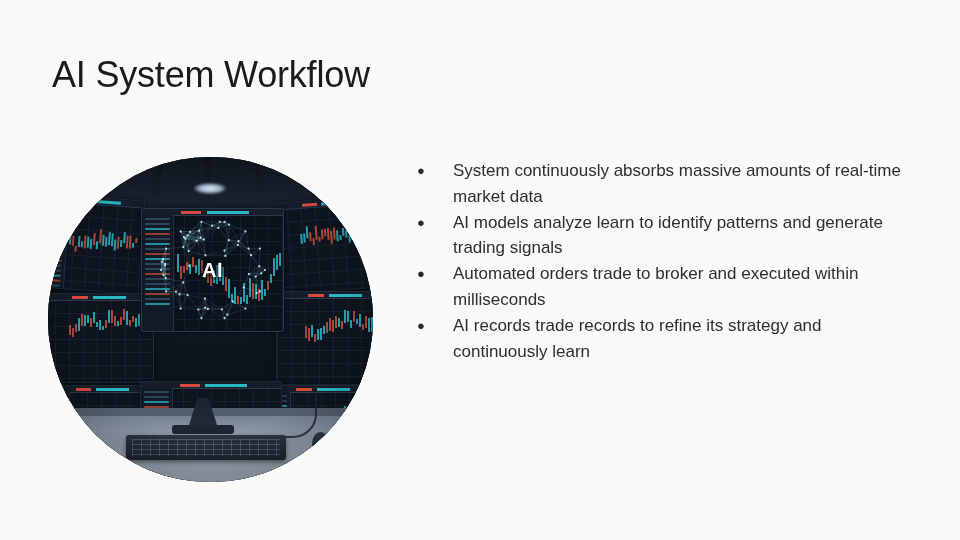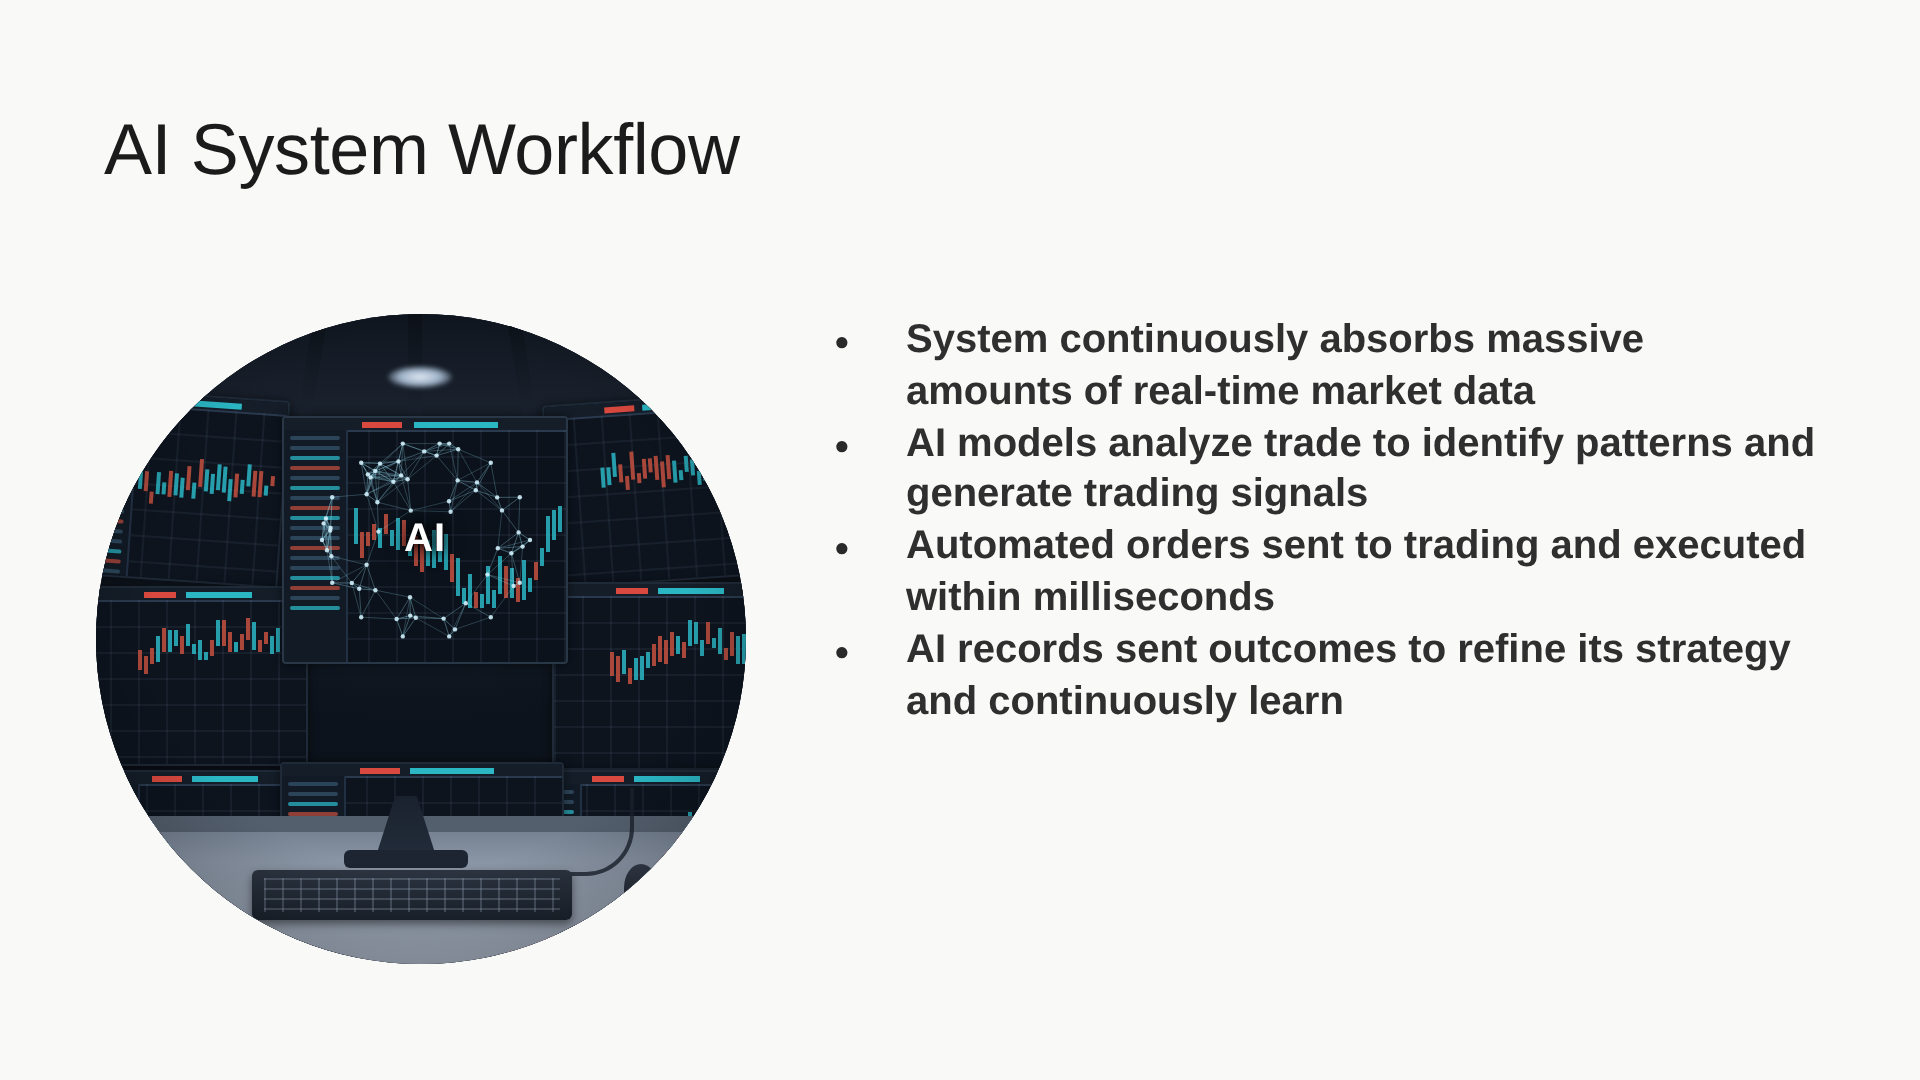--- a/index.html
+++ b/index.html
@@ -218,10 +218,10 @@
   }
   .bullet-text {
     flex: 1 1 auto;
-    font-size: 20px;
+    font-size: 17px;
     line-height: 25.8px;
     color: #2f2f2f;
-    font-weight: 700;
+    font-weight: 400;
   }
 </style>
 </head>

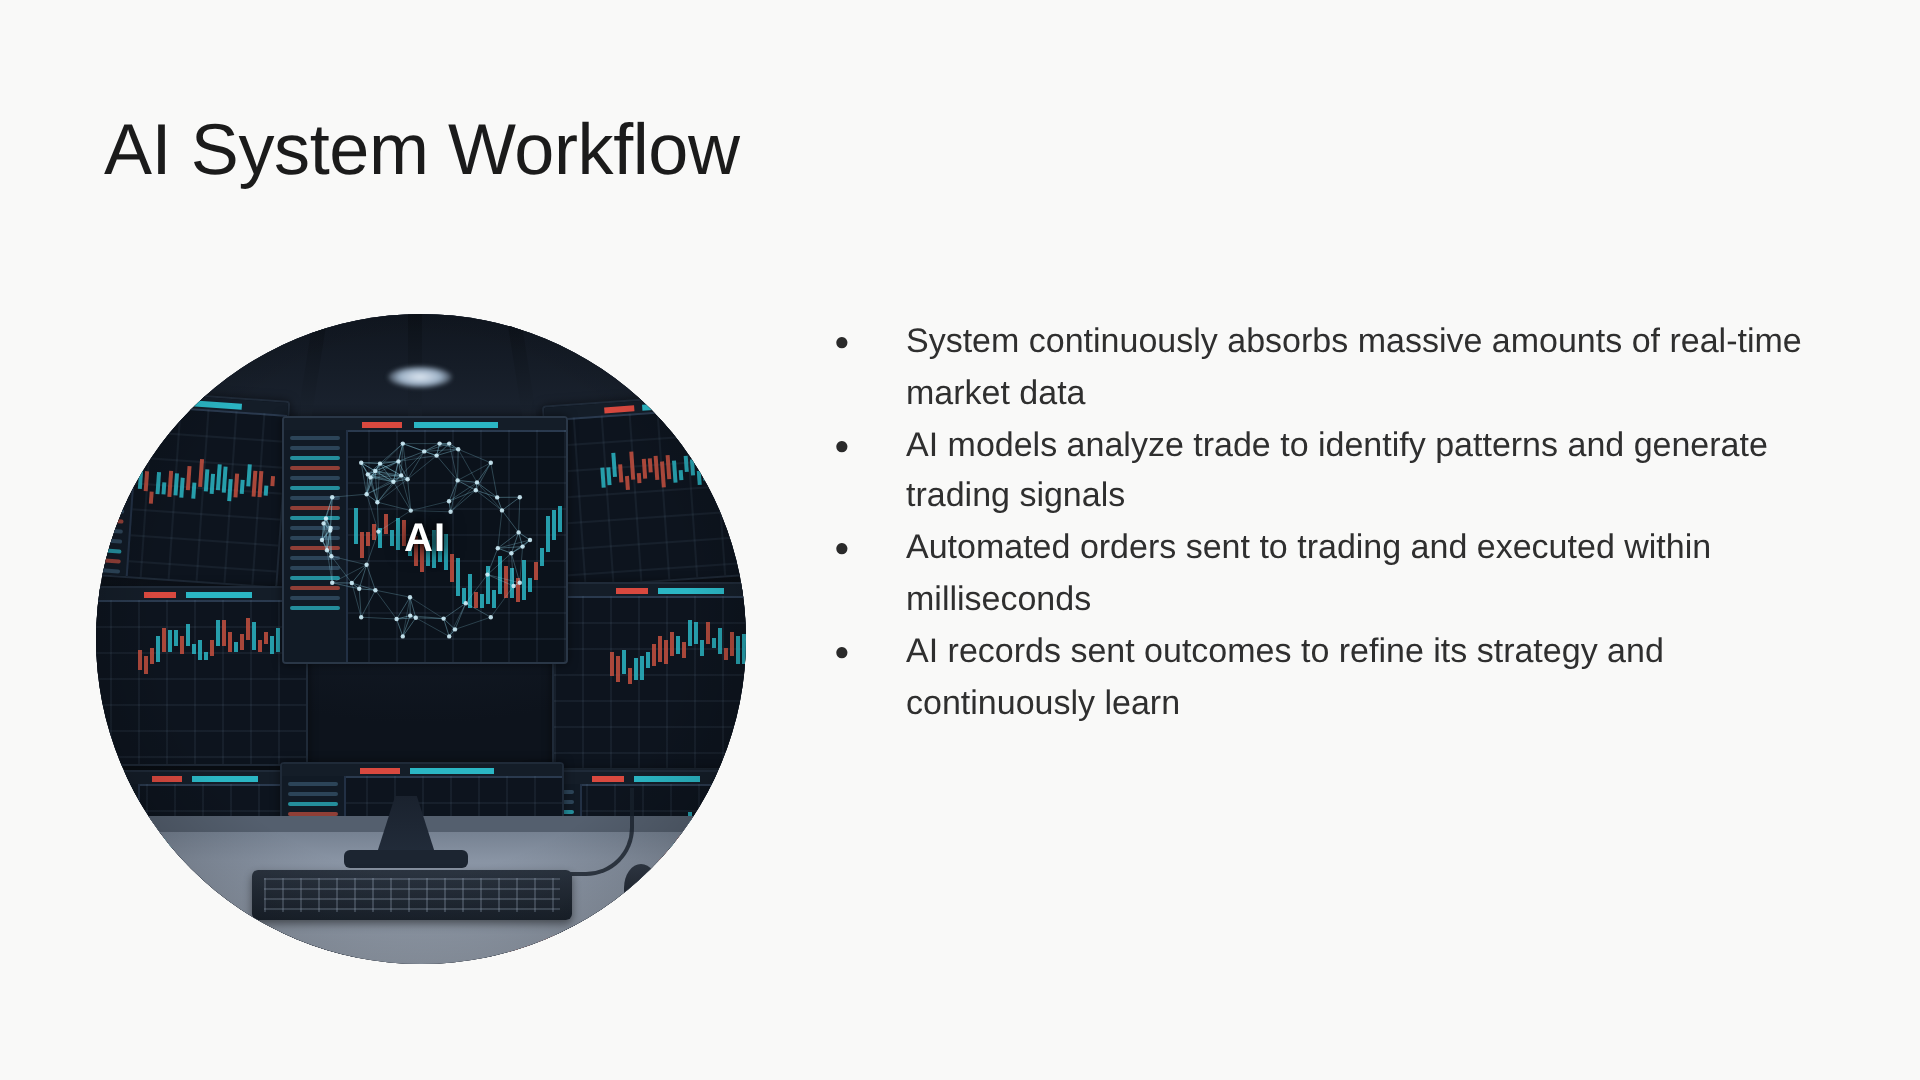--- a/index.html
+++ b/index.html
@@ -945,7 +945,7 @@
   </div>
   <div class="bullet-row">
     <div class="bullet-dot">●</div>
-    <div class="bullet-text">AI models analyze trade to identify patterns and generate trading signals</div>
+    <div class="bullet-text">AI models analyze learn to identify patterns and generate trading signals</div>
   </div>
   <div class="bullet-row">
     <div class="bullet-dot">●</div>

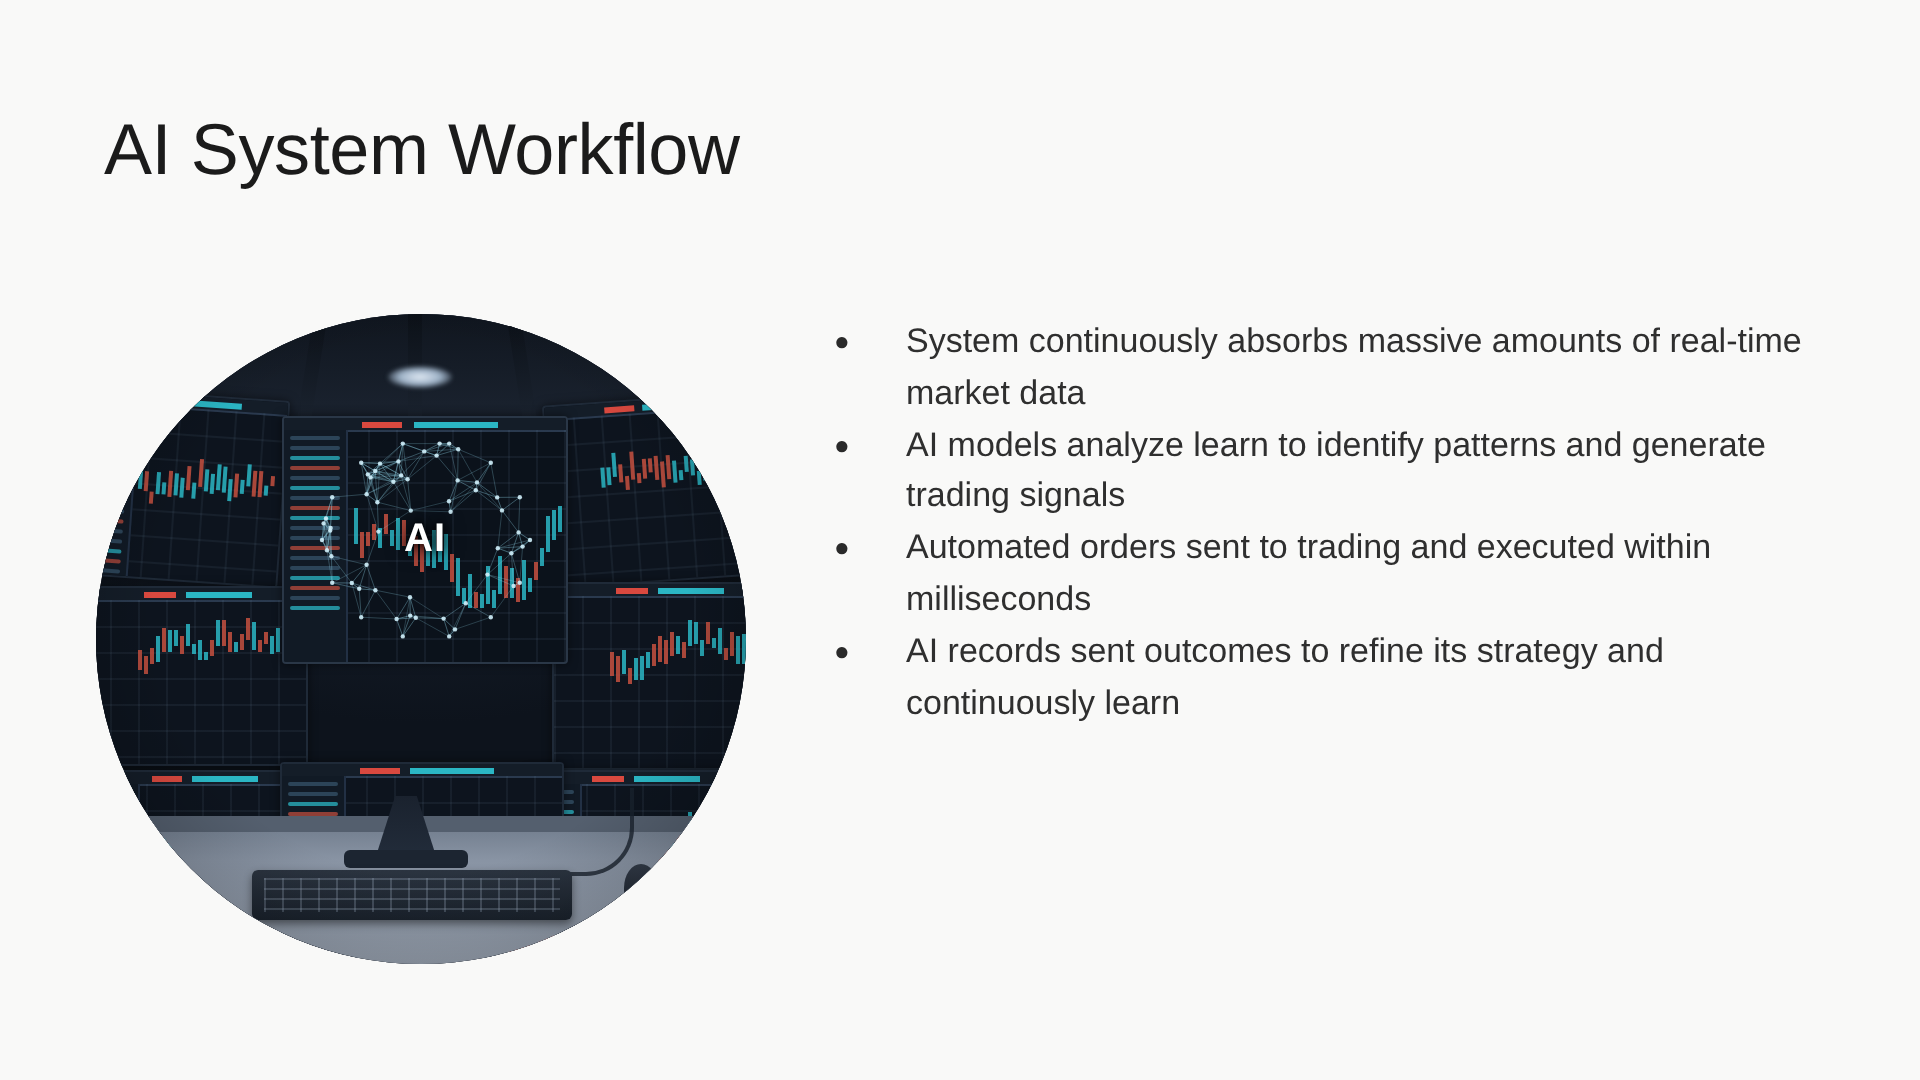--- a/index.html
+++ b/index.html
@@ -949,7 +949,7 @@
   </div>
   <div class="bullet-row">
     <div class="bullet-dot">●</div>
-    <div class="bullet-text">Automated orders sent to trading and executed within milliseconds</div>
+    <div class="bullet-text">Automated orders trade to broker and executed within milliseconds</div>
   </div>
   <div class="bullet-row">
     <div class="bullet-dot">●</div>

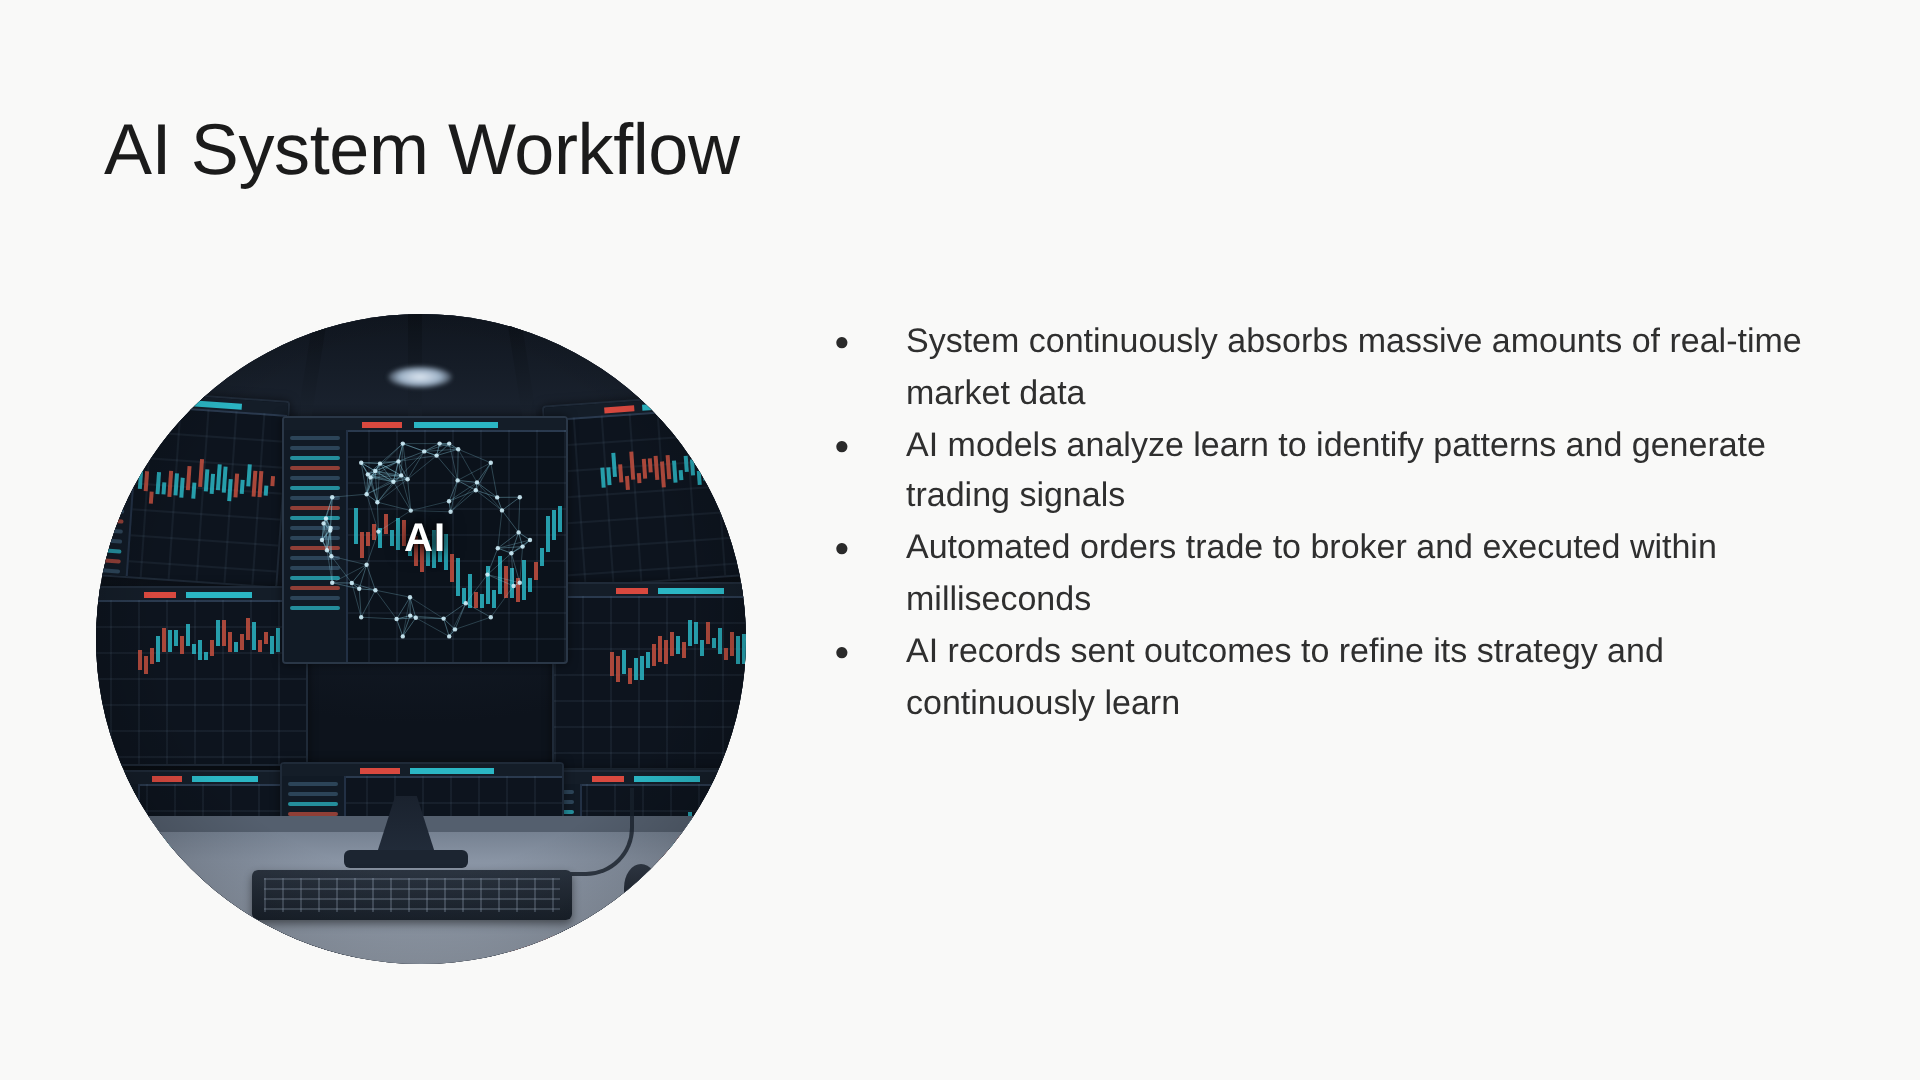--- a/index.html
+++ b/index.html
@@ -953,7 +953,7 @@
   </div>
   <div class="bullet-row">
     <div class="bullet-dot">●</div>
-    <div class="bullet-text">AI records sent outcomes to refine its strategy and continuously learn</div>
+    <div class="bullet-text">AI records trade records to refine its strategy and continuously learn</div>
   </div>
 </div>
 

